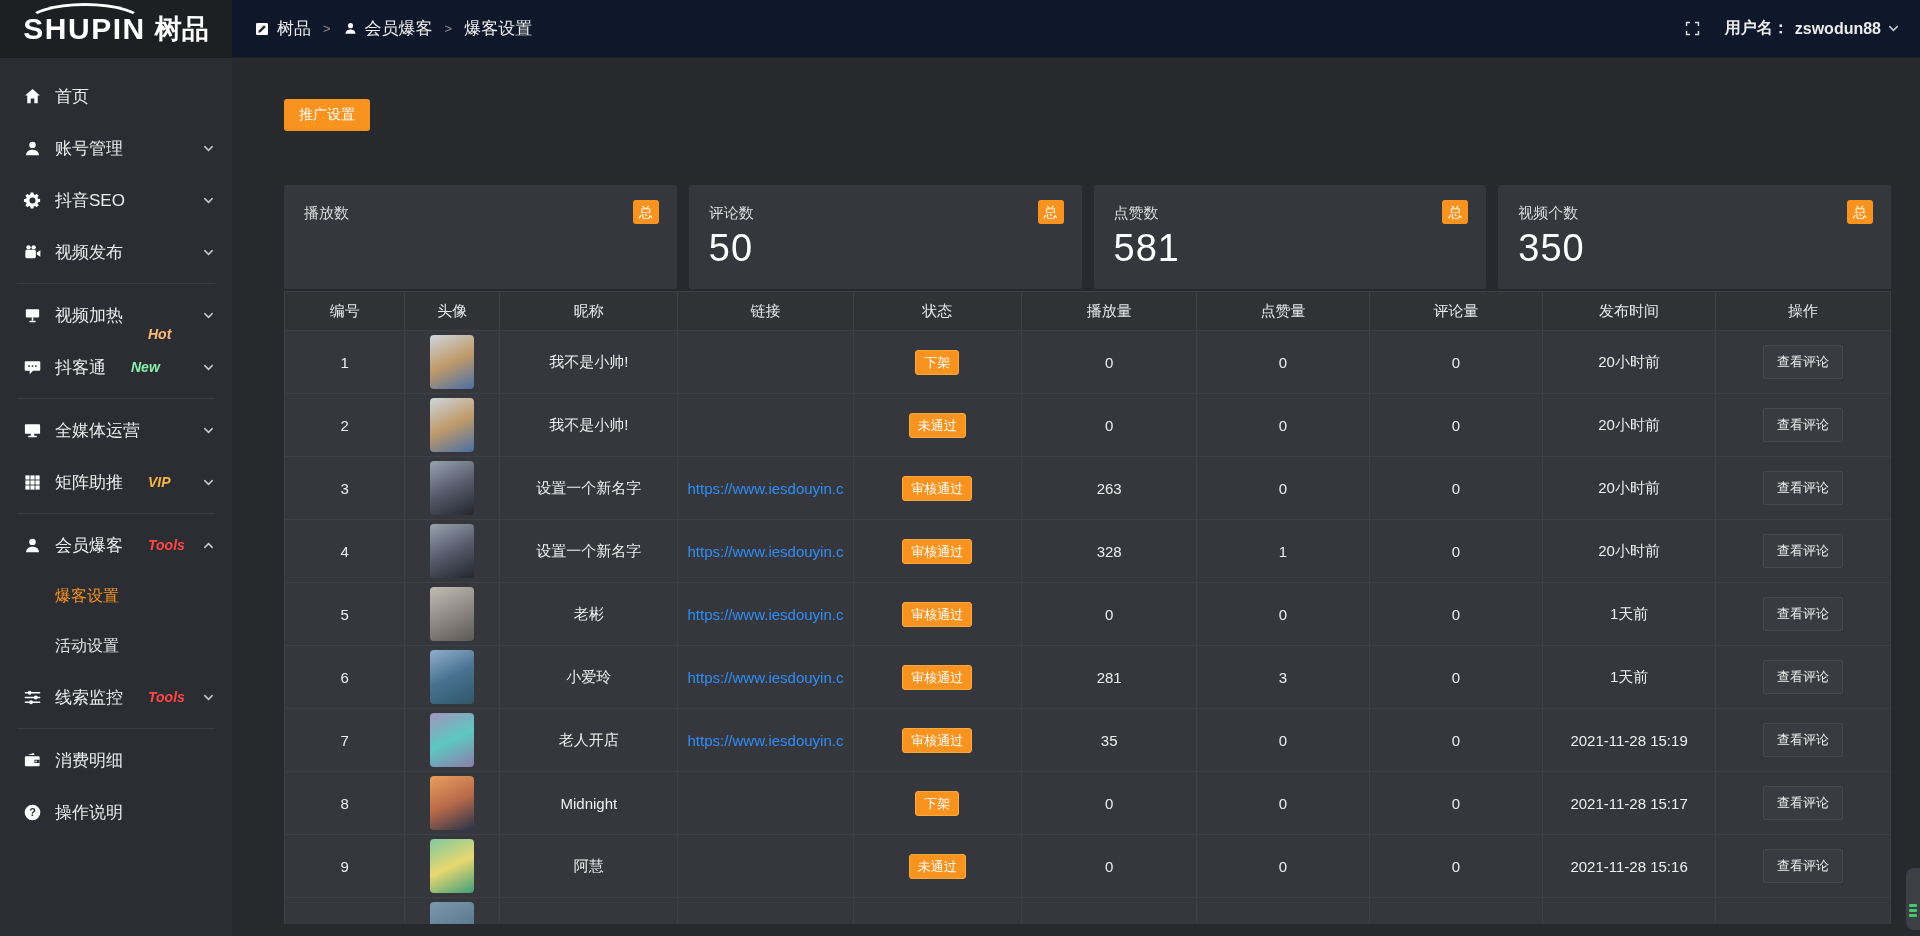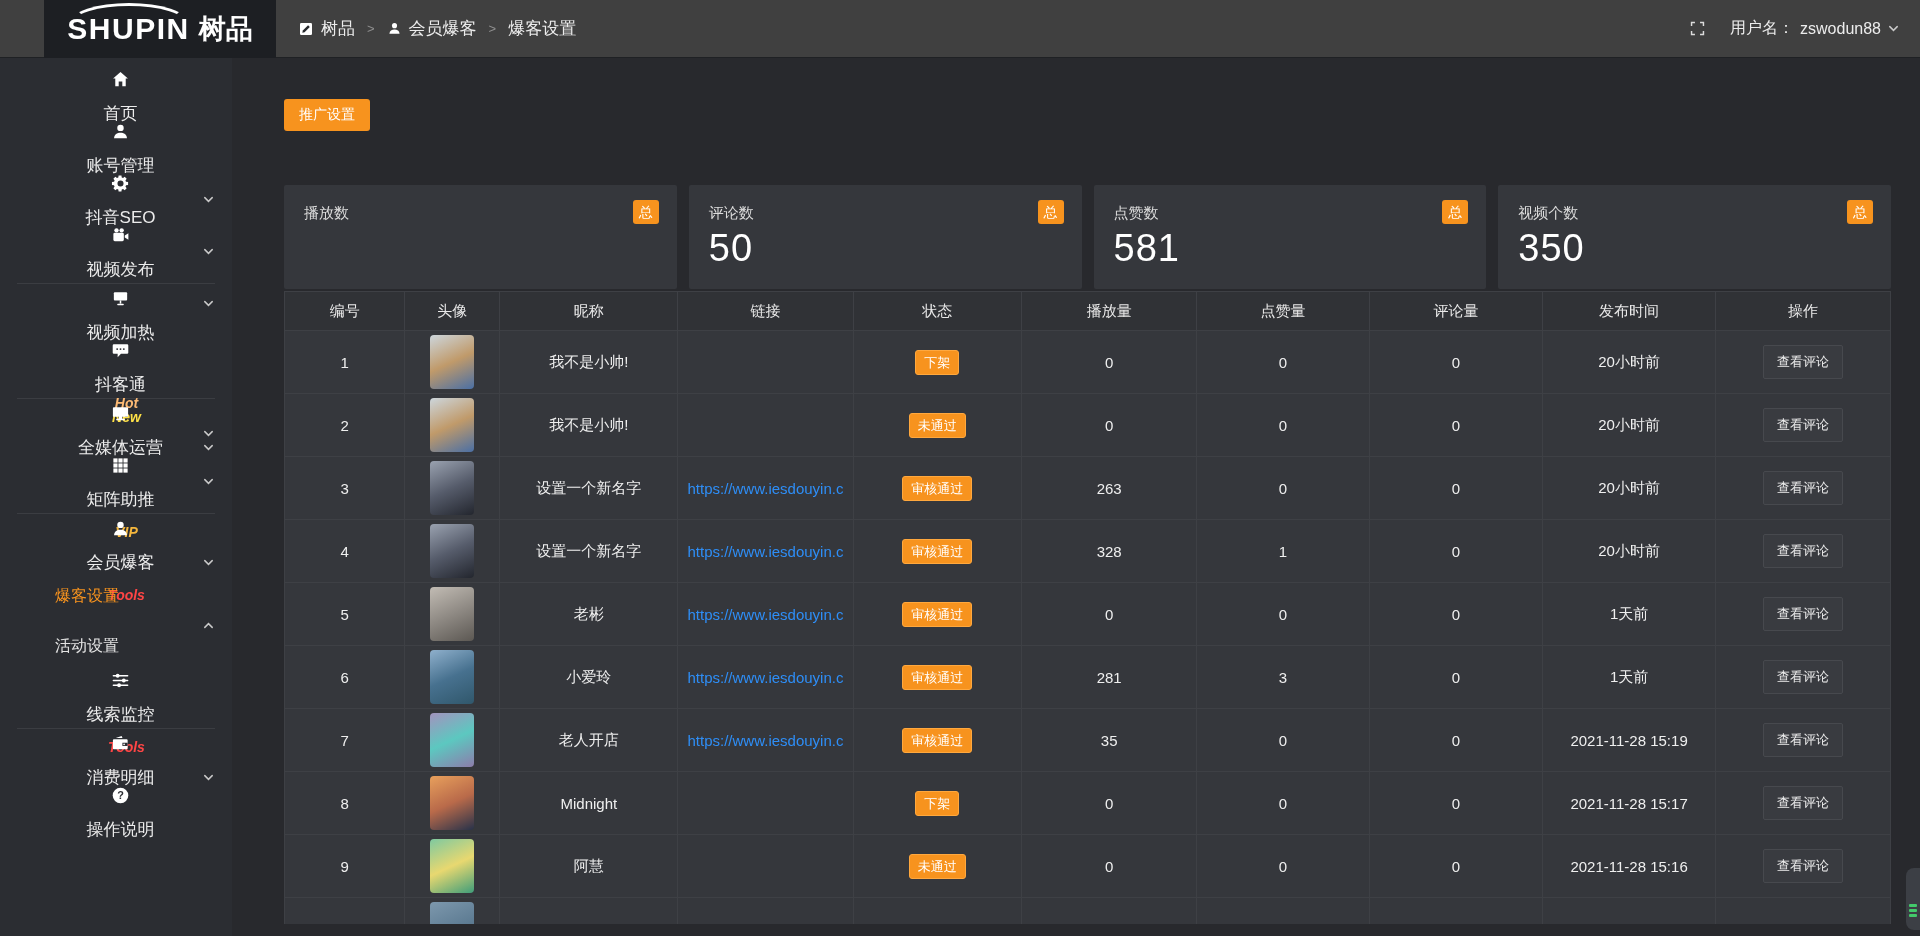--- a/index.html
+++ b/index.html
@@ -7,8 +7,8 @@
     font-family:"Liberation Sans","DejaVu Sans",sans-serif; }
 
   
-  .topbar { position:absolute; top:0; left:0; right:0; height:58px; background:#404040;
-    display:flex; align-items:center; z-index:20; border-bottom:1px solid #1f2124;padding-left:44px; }
+  .topbar { position:absolute; top:0; left:0; right:0; height:58px; background:#0f172a;
+    display:flex; align-items:center; z-index:20; border-bottom:1px solid #1f2124; }
   .logo { width:232px; height:58px; background:#1d1f23; display:flex; align-items:center;
     justify-content:center; gap:9px; position:relative; flex:none; }
   .logo-arc { position:absolute; top:3px; left:26px; width:118px; height:40px;

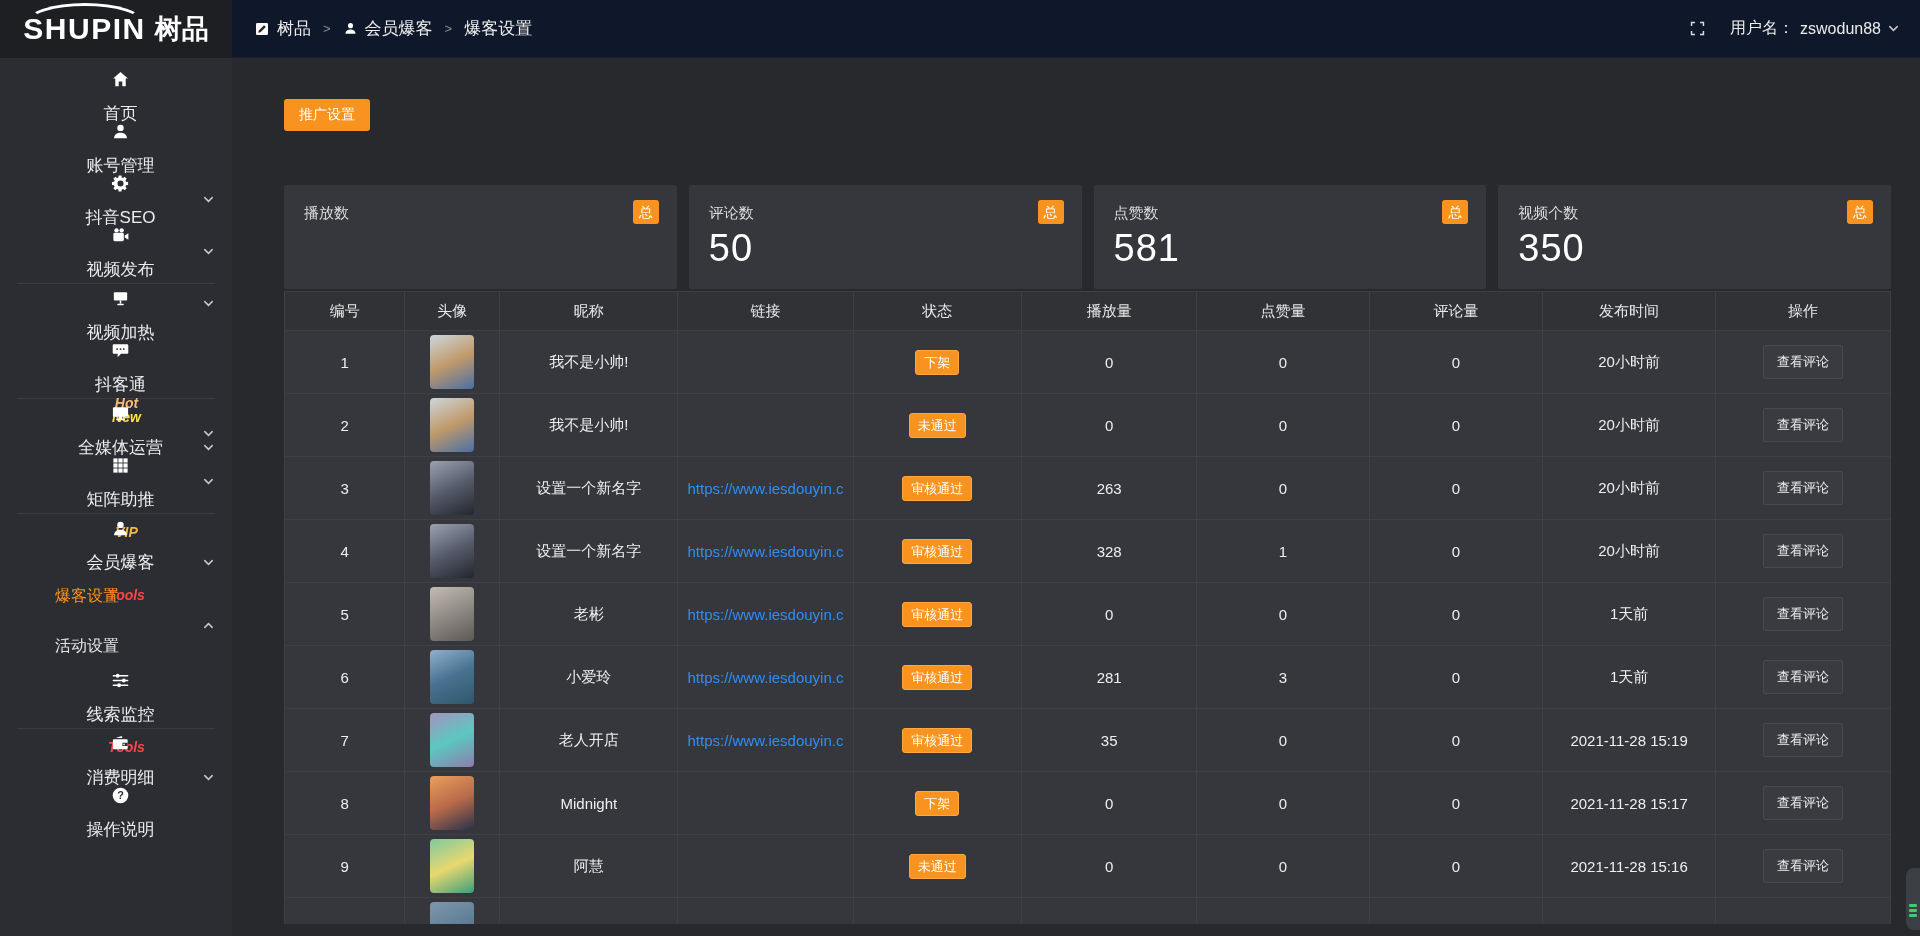--- a/index.html
+++ b/index.html
@@ -21,7 +21,7 @@
   .crumb-sep { color:#8f8f8f; font-size:13px; }
   .topbar-right { margin-left:auto; display:flex; align-items:center; gap:24px;
     padding-right:20px; color:#ececec; font-size:16px; }
-  .user-menu { display:flex; align-items:center; gap:6px; cursor:pointer; }
+  .user-menu { display:flex; align-items:center; gap:6px; cursor:pointer;font-weight:bold; }
   .icon { display:inline-flex; align-items:center; justify-content:center; }
 
   

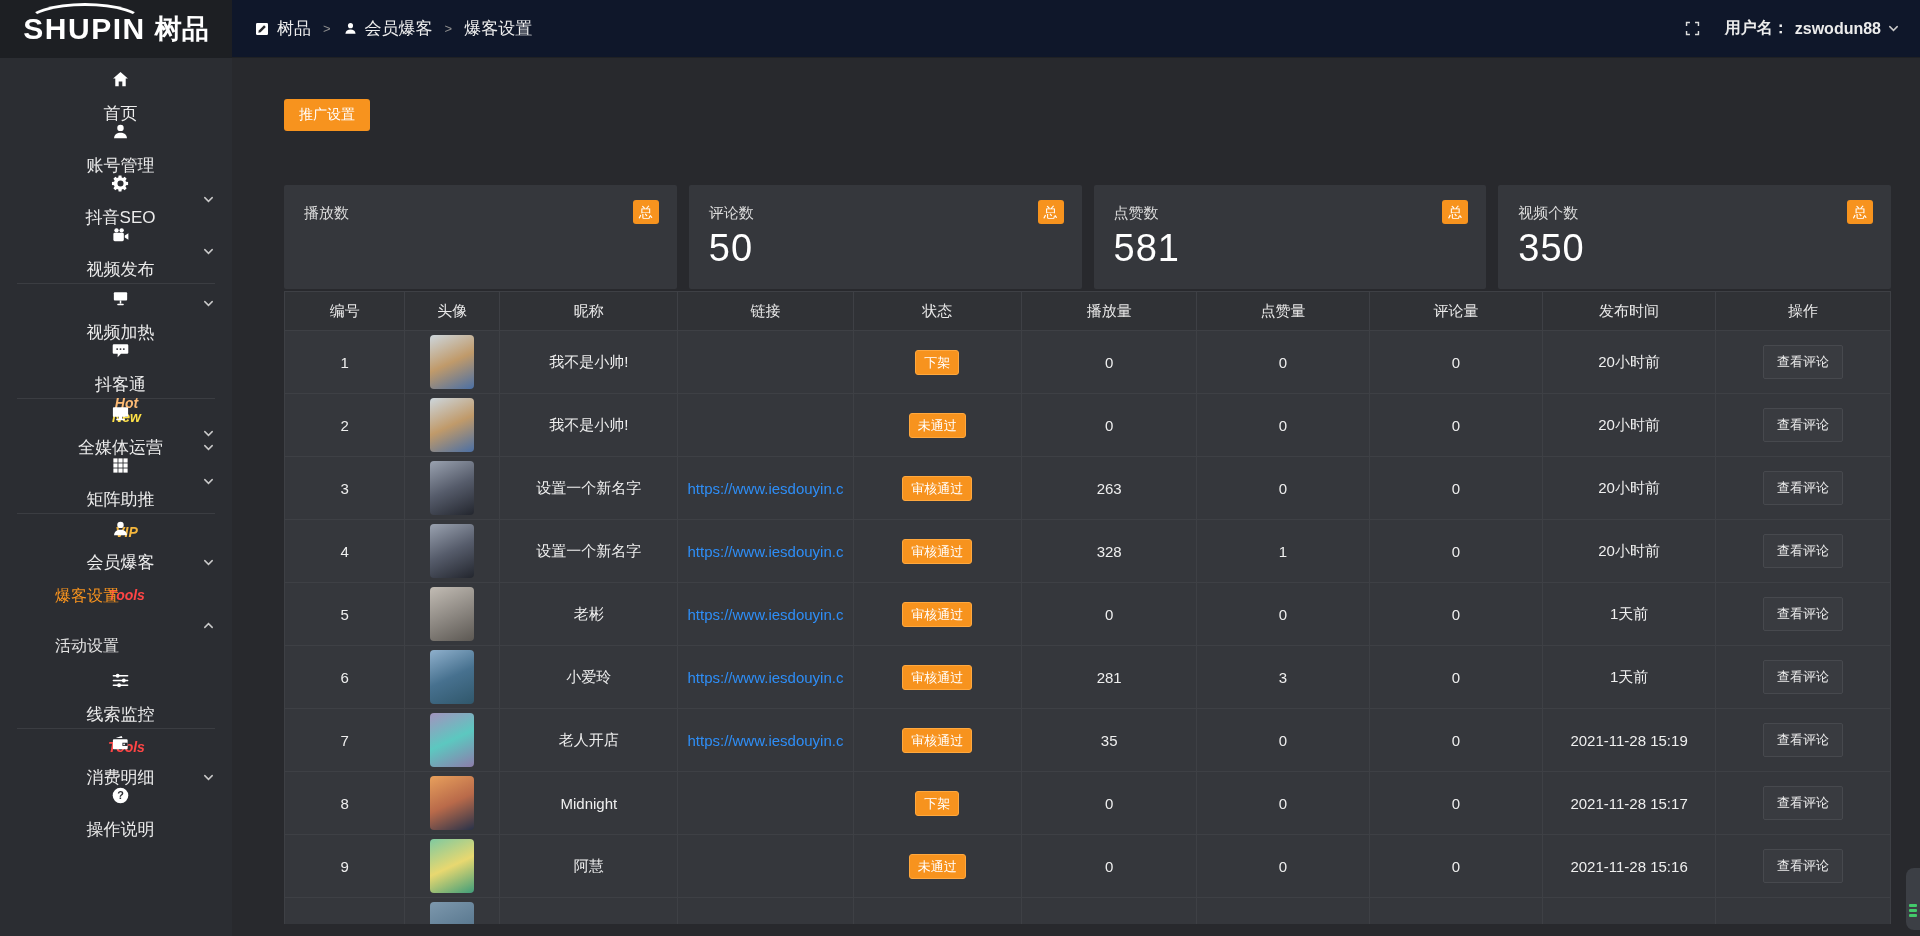--- a/index.html
+++ b/index.html
@@ -28,7 +28,7 @@
   .sidebar { position:absolute; top:58px; left:0; bottom:0; width:232px; background:#2b2d32;
     padding-top:12px; z-index:10; }
   .side-item { height:52px; display:flex; align-items:center; gap:13px;
-    padding:0 14px 0 23px; color:#ececec; font-size:17px; cursor:pointer;flex-direction:column; }
+    padding:0 14px 0 23px; color:#ececec; font-size:17px; cursor:pointer; }
   .side-item .icon { width:19px; height:19px; flex:none; }
   .side-tag { font-style:italic; font-weight:bold; font-size:14px; margin-left:12px; }
   .side-chevron { margin-left:auto; }

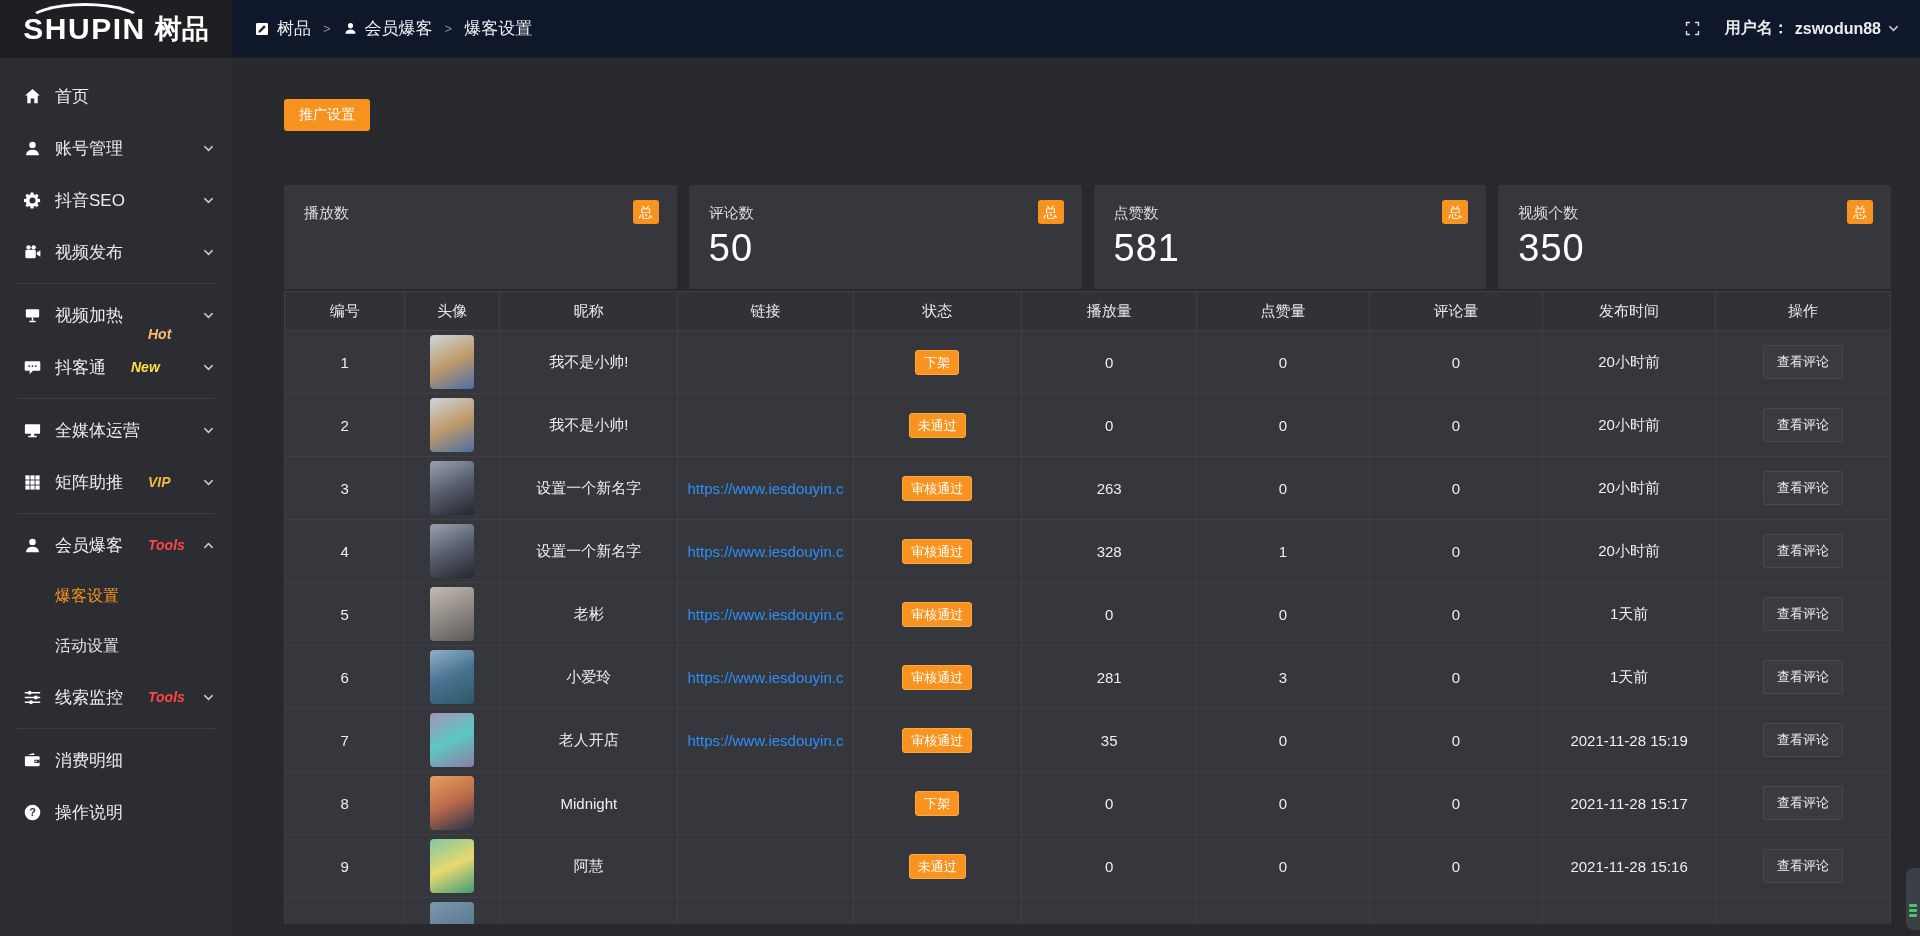--- a/index.html
+++ b/index.html
@@ -213,7 +213,7 @@
         </svg>
       </span>
       <span>抖客通</span>
-      <span class="side-tag" style="color: #fde047;">New</span>
+      <span class="side-tag" style="color: #86efac;">New</span>
       <span class="side-chevron icon">
         <svg width="13" height="13" viewBox="0 0 14 14">
           <path d="M3 5l4 4 4-4" stroke="#c9c9c9" stroke-width="1.6" fill="none" stroke-linecap="round"></path>

